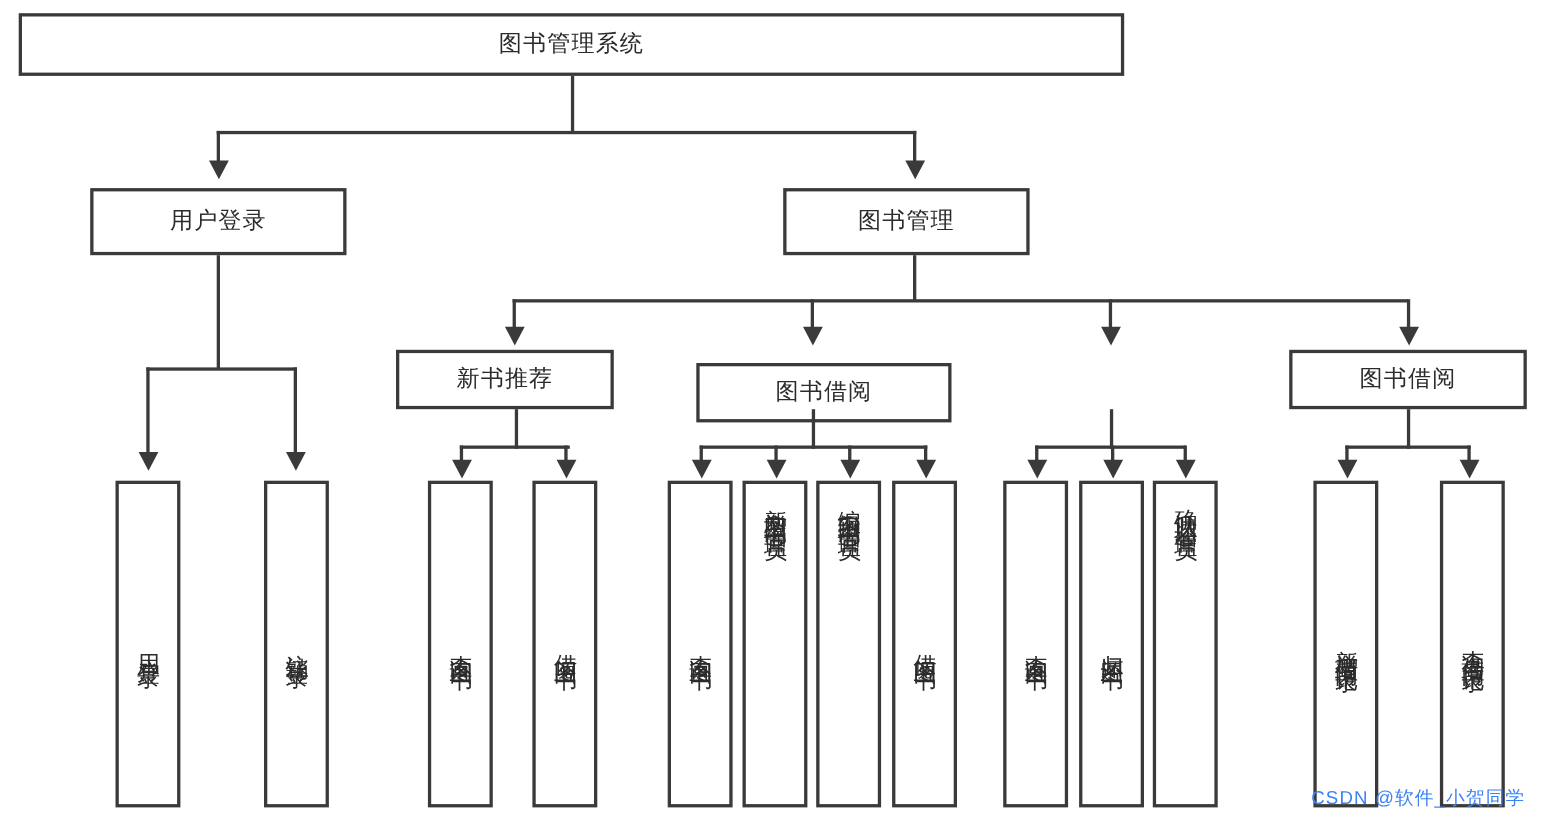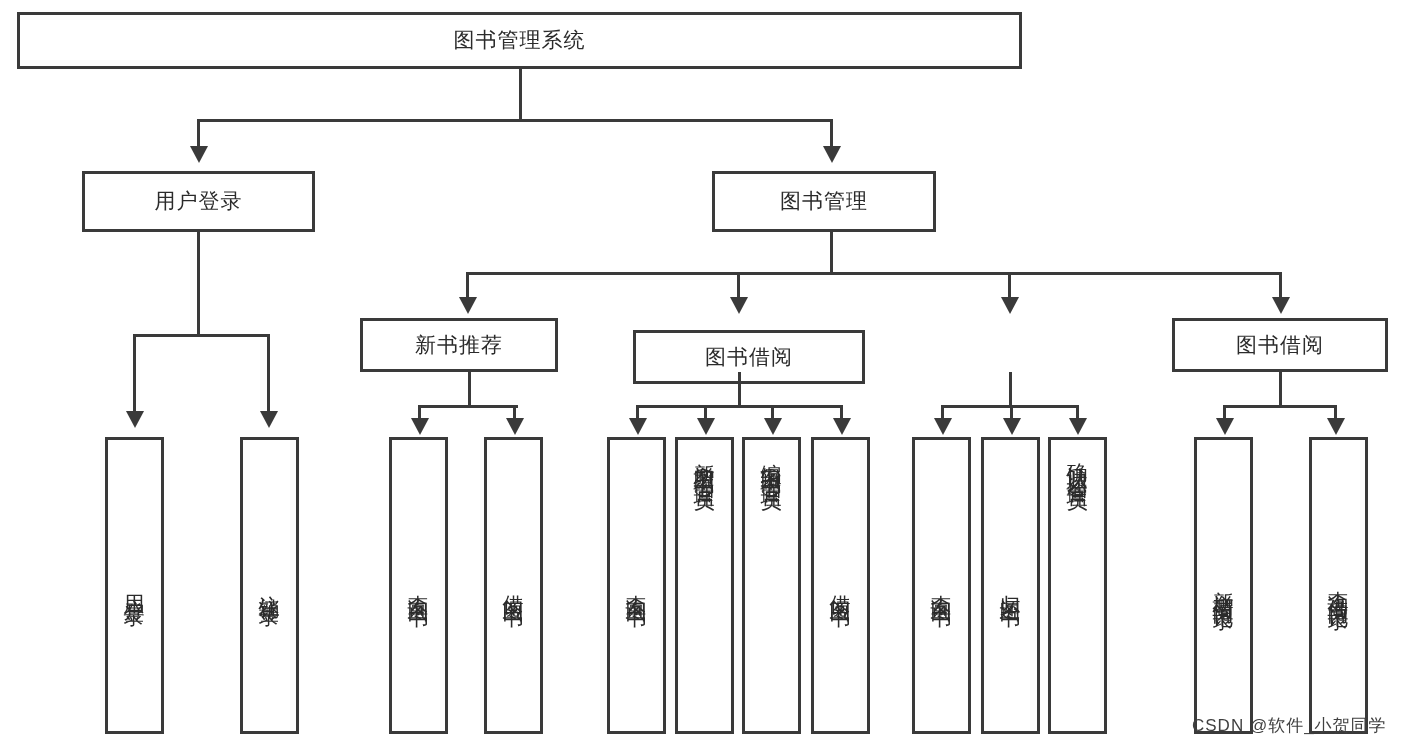--- a/index.html
+++ b/index.html
@@ -16,7 +16,7 @@
   .edge.v{width:3px;}
   .edge.h{height:3px;}
   .arrow{position:absolute;width:0;height:0;border-left:9px solid transparent;border-right:9px solid transparent;border-top:17px solid #3a3a3a;}
-  #watermark{position:absolute;color:#404040;font-size:17px;letter-spacing:1px;white-space:nowrap;user-select:none;}
+  #watermark{position:absolute;color:#3b82f6;font-size:17px;letter-spacing:1px;white-space:nowrap;user-select:none;}
 </style>
 </head>
 <body>

